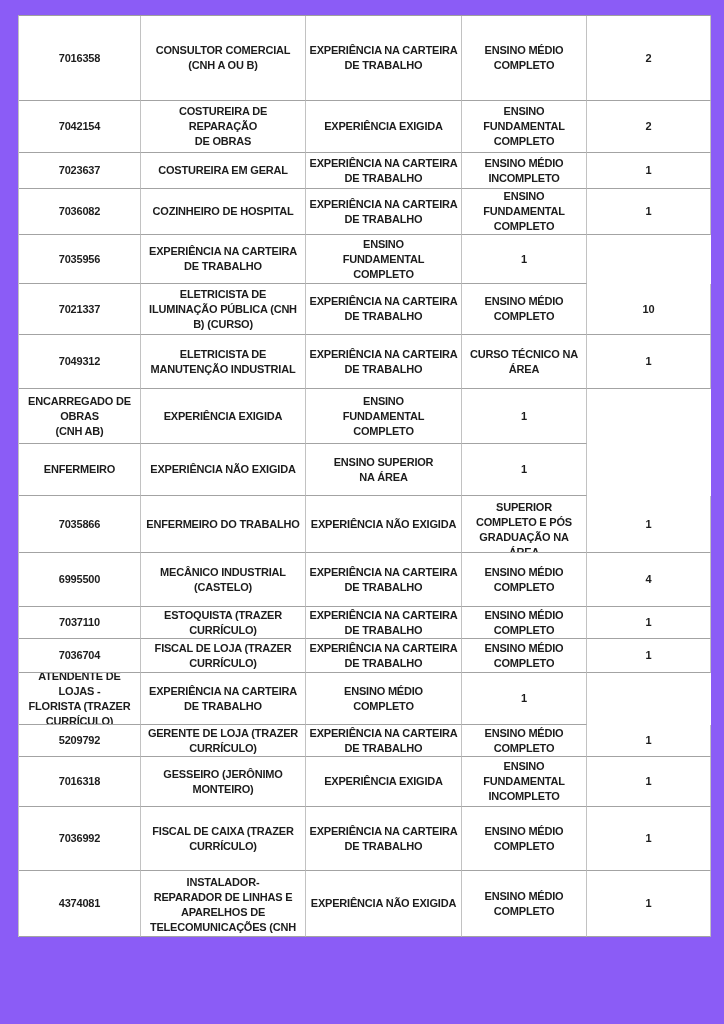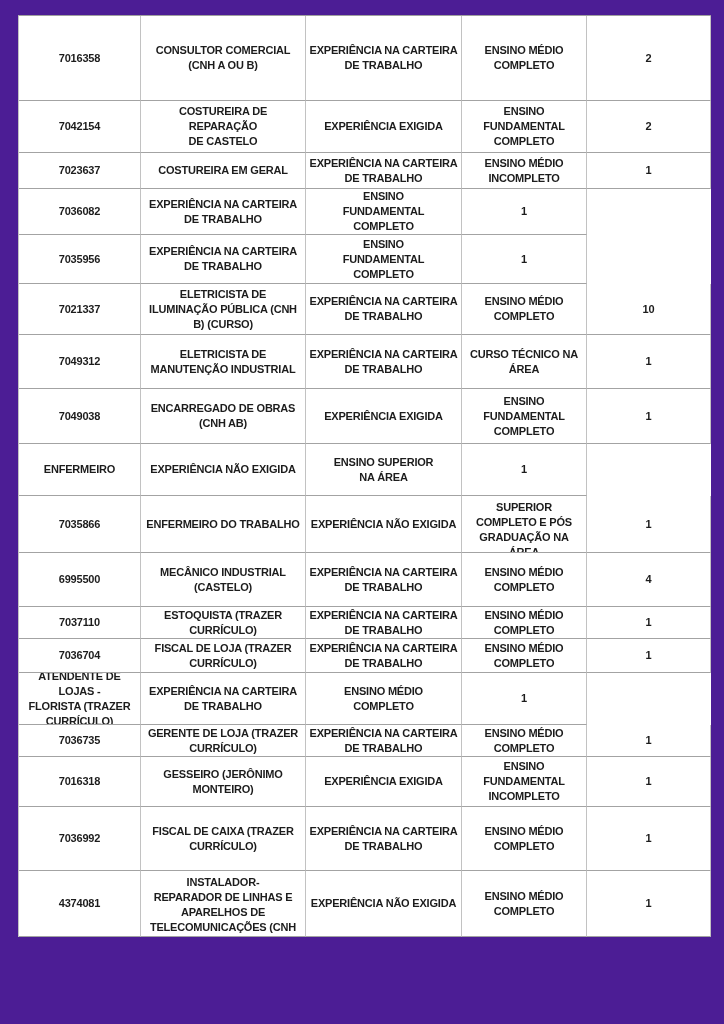--- a/index.html
+++ b/index.html
@@ -10,7 +10,7 @@
     position:relative;
     overflow:hidden;
   }
-  .page{position:absolute;inset:0;background:#4c1d95;}
+  .page{position:absolute;inset:0;background:#8b5cf6;}
   .jobs-table{
     position:absolute;
     left:18px;top:15px;

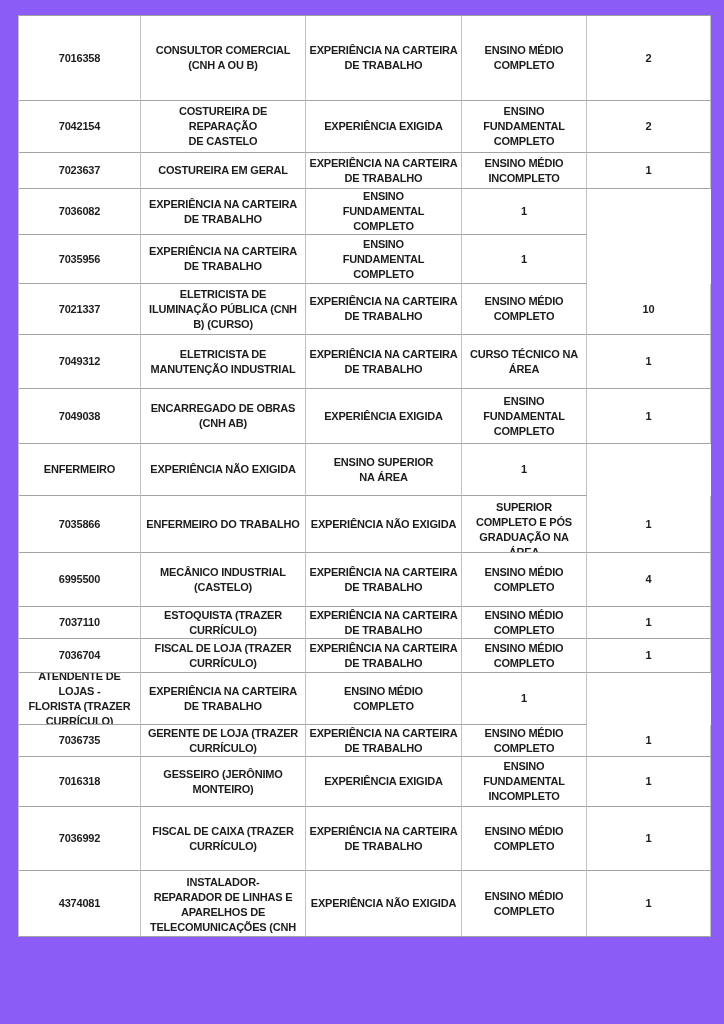--- a/index.html
+++ b/index.html
@@ -81,7 +81,7 @@
       <div class="row">
         <div class="cell">7042154</div>
         <div class="cell">COSTUREIRA DE REPARAÇÃO
-DE CASTELO</div>
+DE OBRAS</div>
         <div class="cell">EXPERIÊNCIA EXIGIDA</div>
         <div class="cell">ENSINO
 FUNDAMENTAL

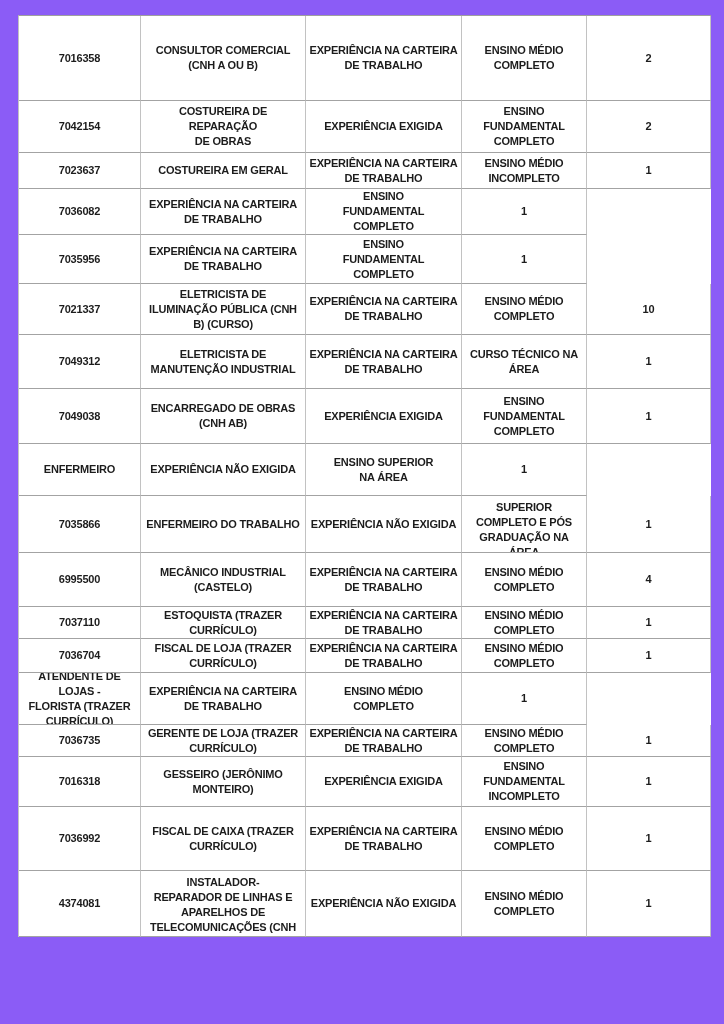--- a/index.html
+++ b/index.html
@@ -99,6 +99,7 @@
       </div>
       <div class="row">
         <div class="cell">7036082</div>
+        <div class="cell">COZINHEIRO DE HOSPITAL</div>
         <div class="cell">EXPERIÊNCIA NA CARTEIRA
 DE TRABALHO</div>
         <div class="cell">ENSINO

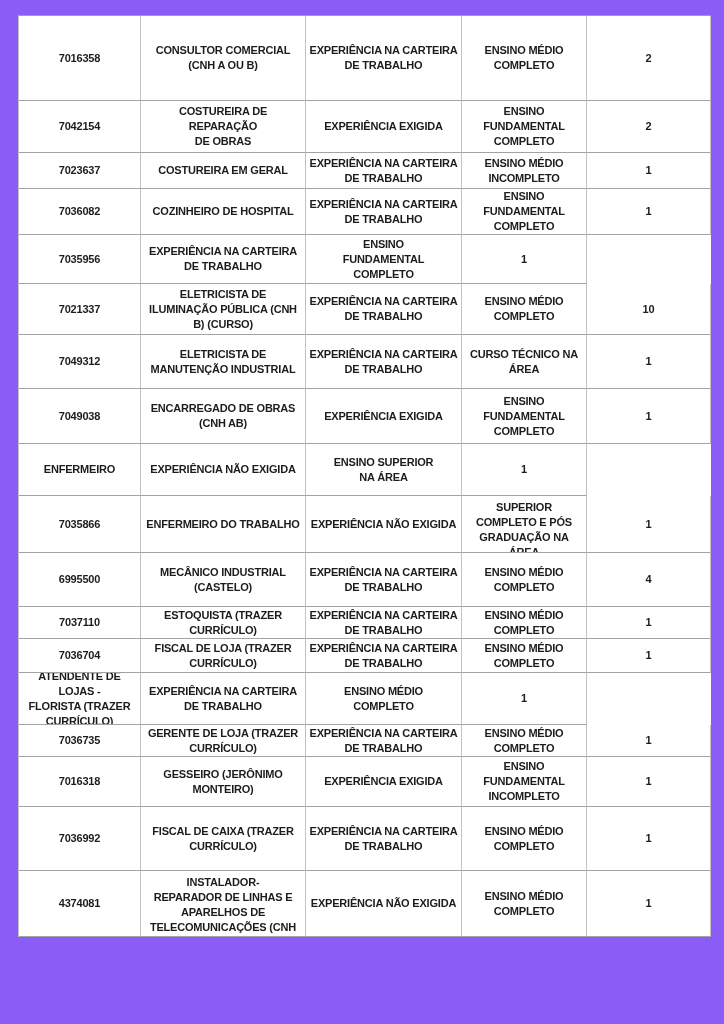--- a/index.html
+++ b/index.html
@@ -138,7 +138,6 @@
         <div class="cell">1</div>
       </div>
       <div class="row">
-        <div class="cell">7049038</div>
         <div class="cell">ENCARREGADO DE OBRAS
 (CNH AB)</div>
         <div class="cell">EXPERIÊNCIA EXIGIDA</div>

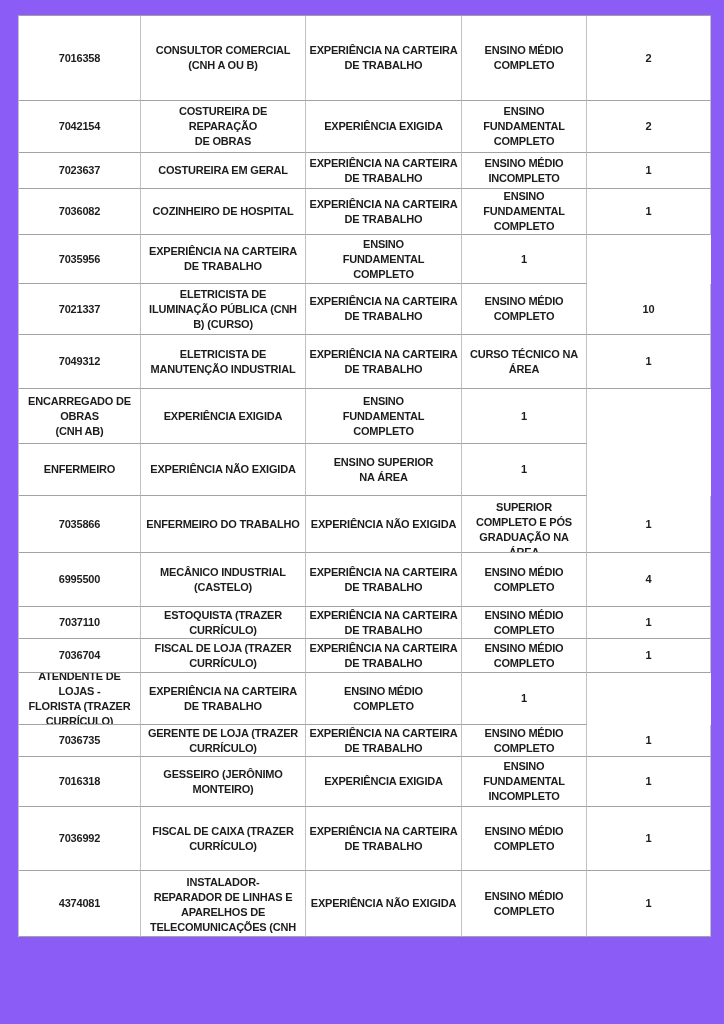--- a/index.html
+++ b/index.html
@@ -204,7 +204,7 @@
         <div class="cell">1</div>
       </div>
       <div class="row">
-        <div class="cell">7036735</div>
+        <div class="cell">5209792</div>
         <div class="cell">GERENTE DE LOJA (TRAZER
 CURRÍCULO)</div>
         <div class="cell">EXPERIÊNCIA NA CARTEIRA

